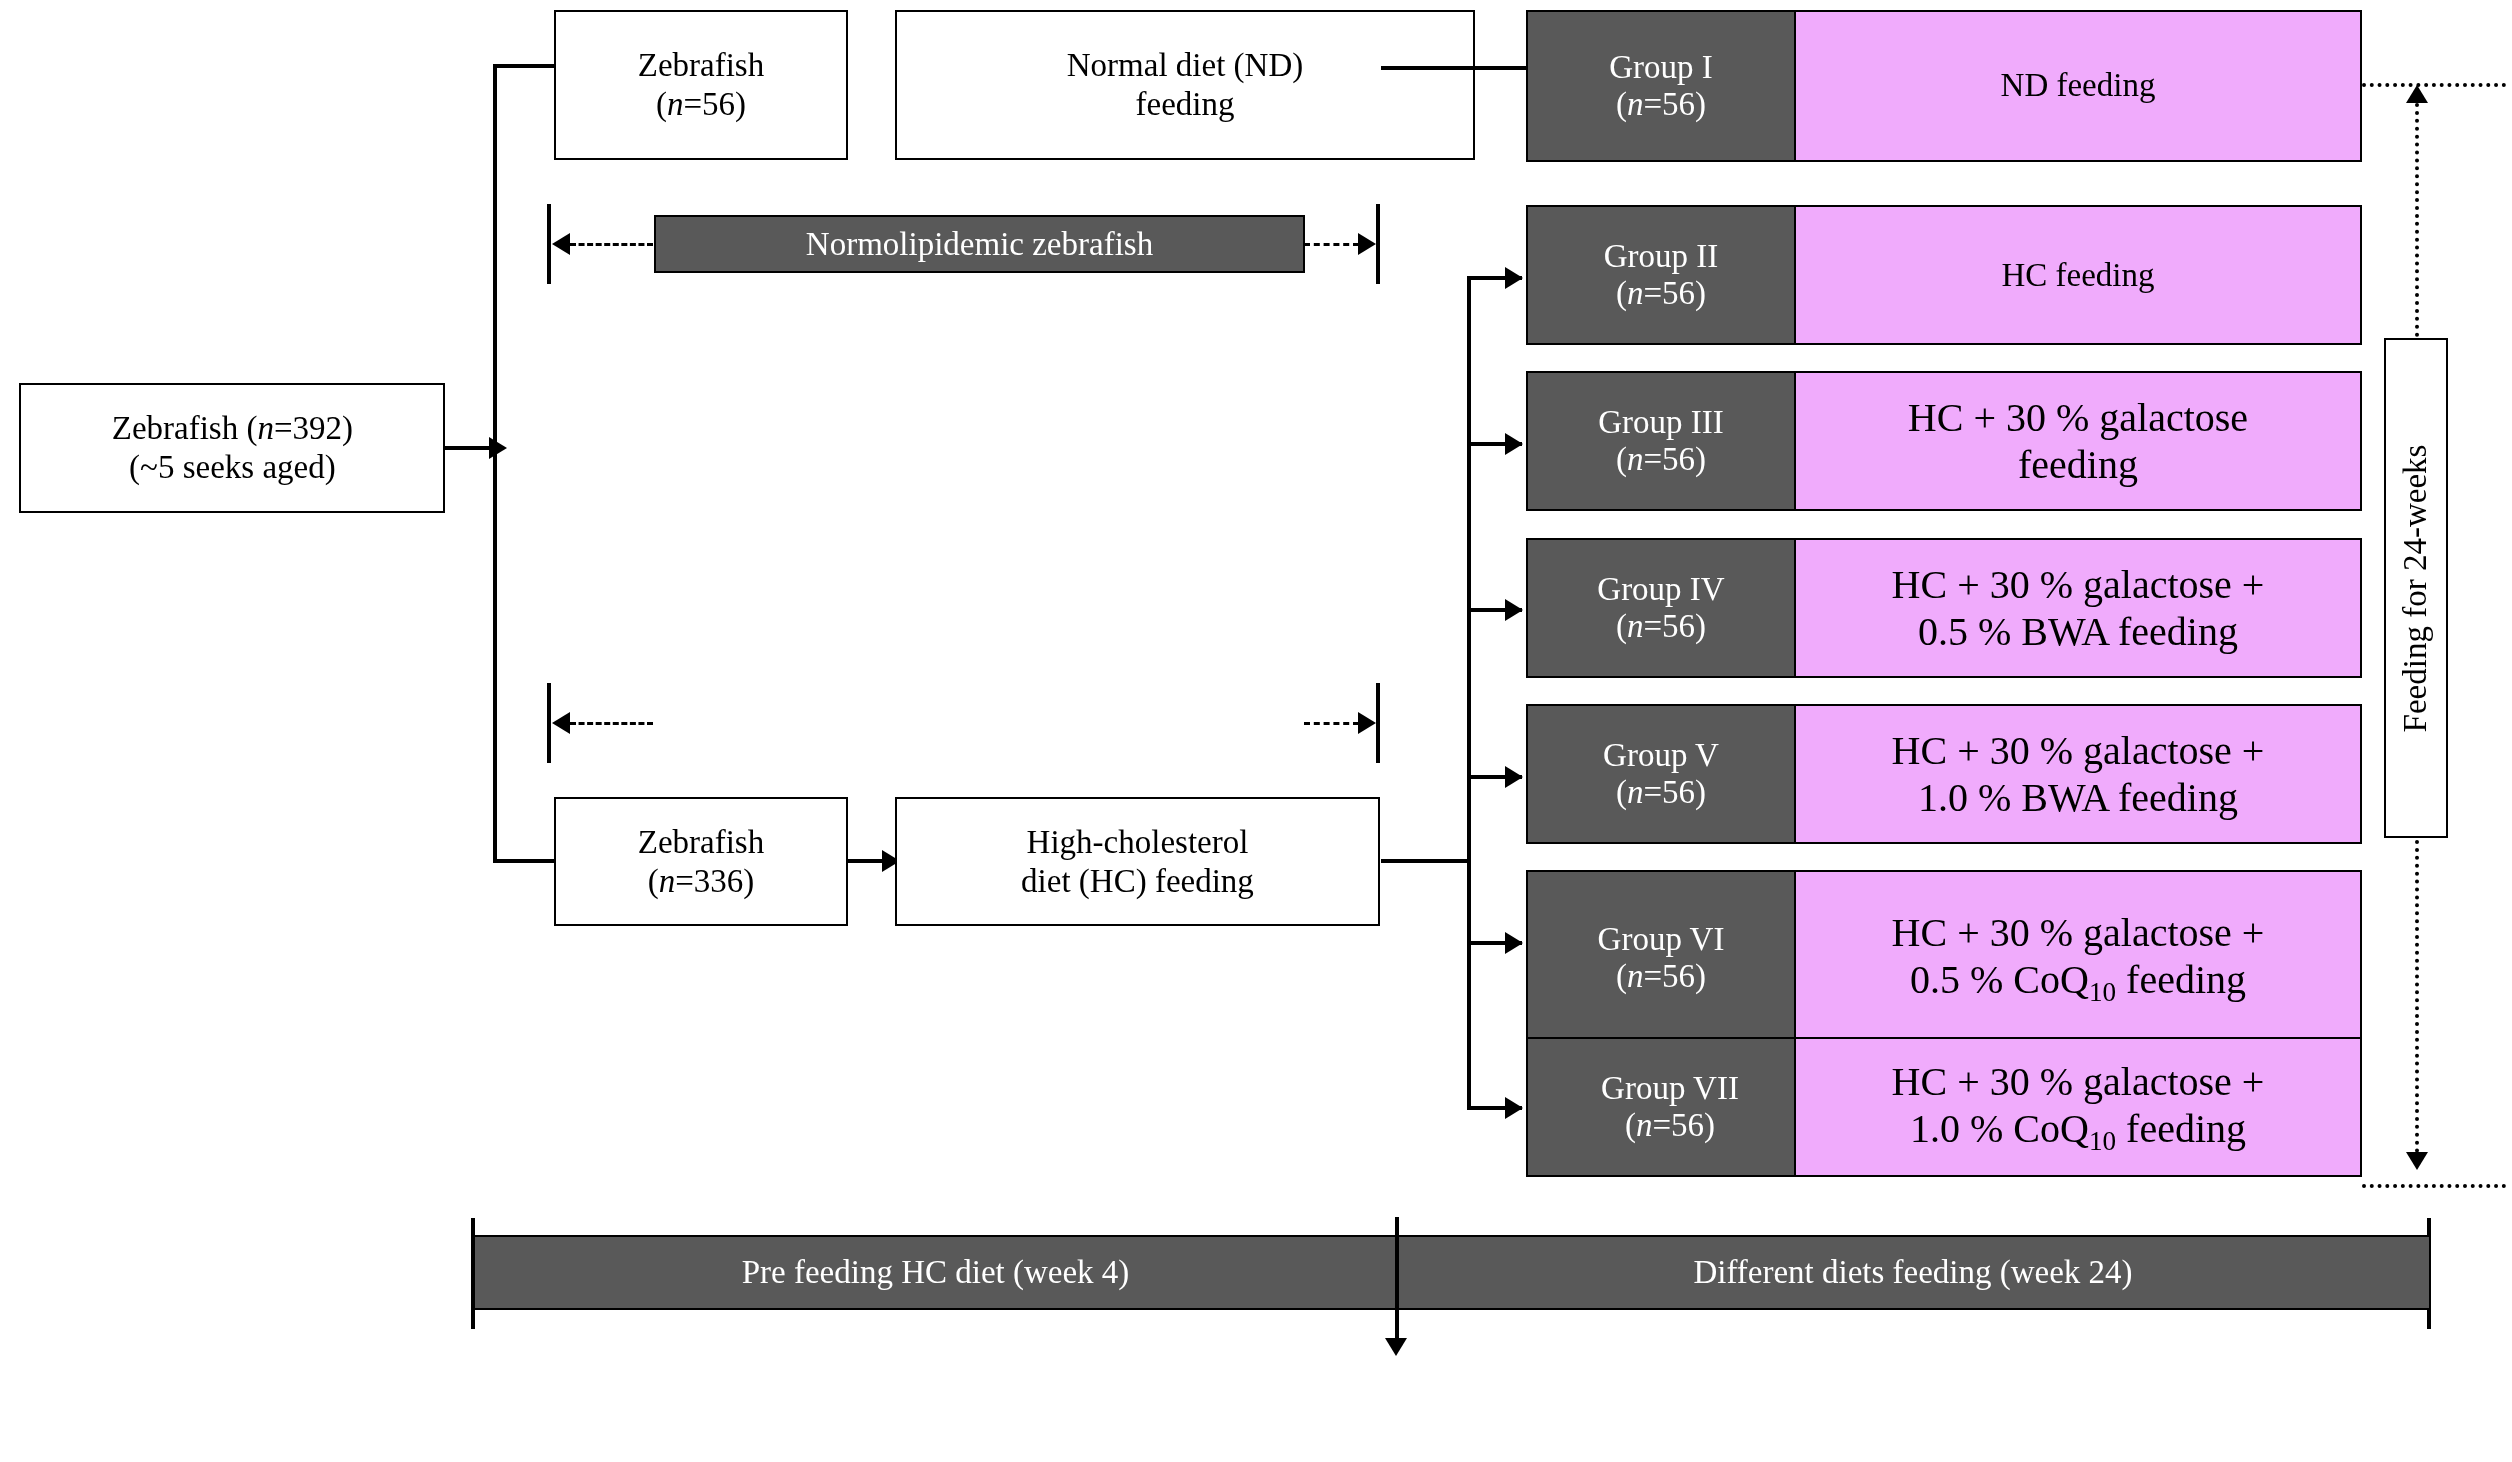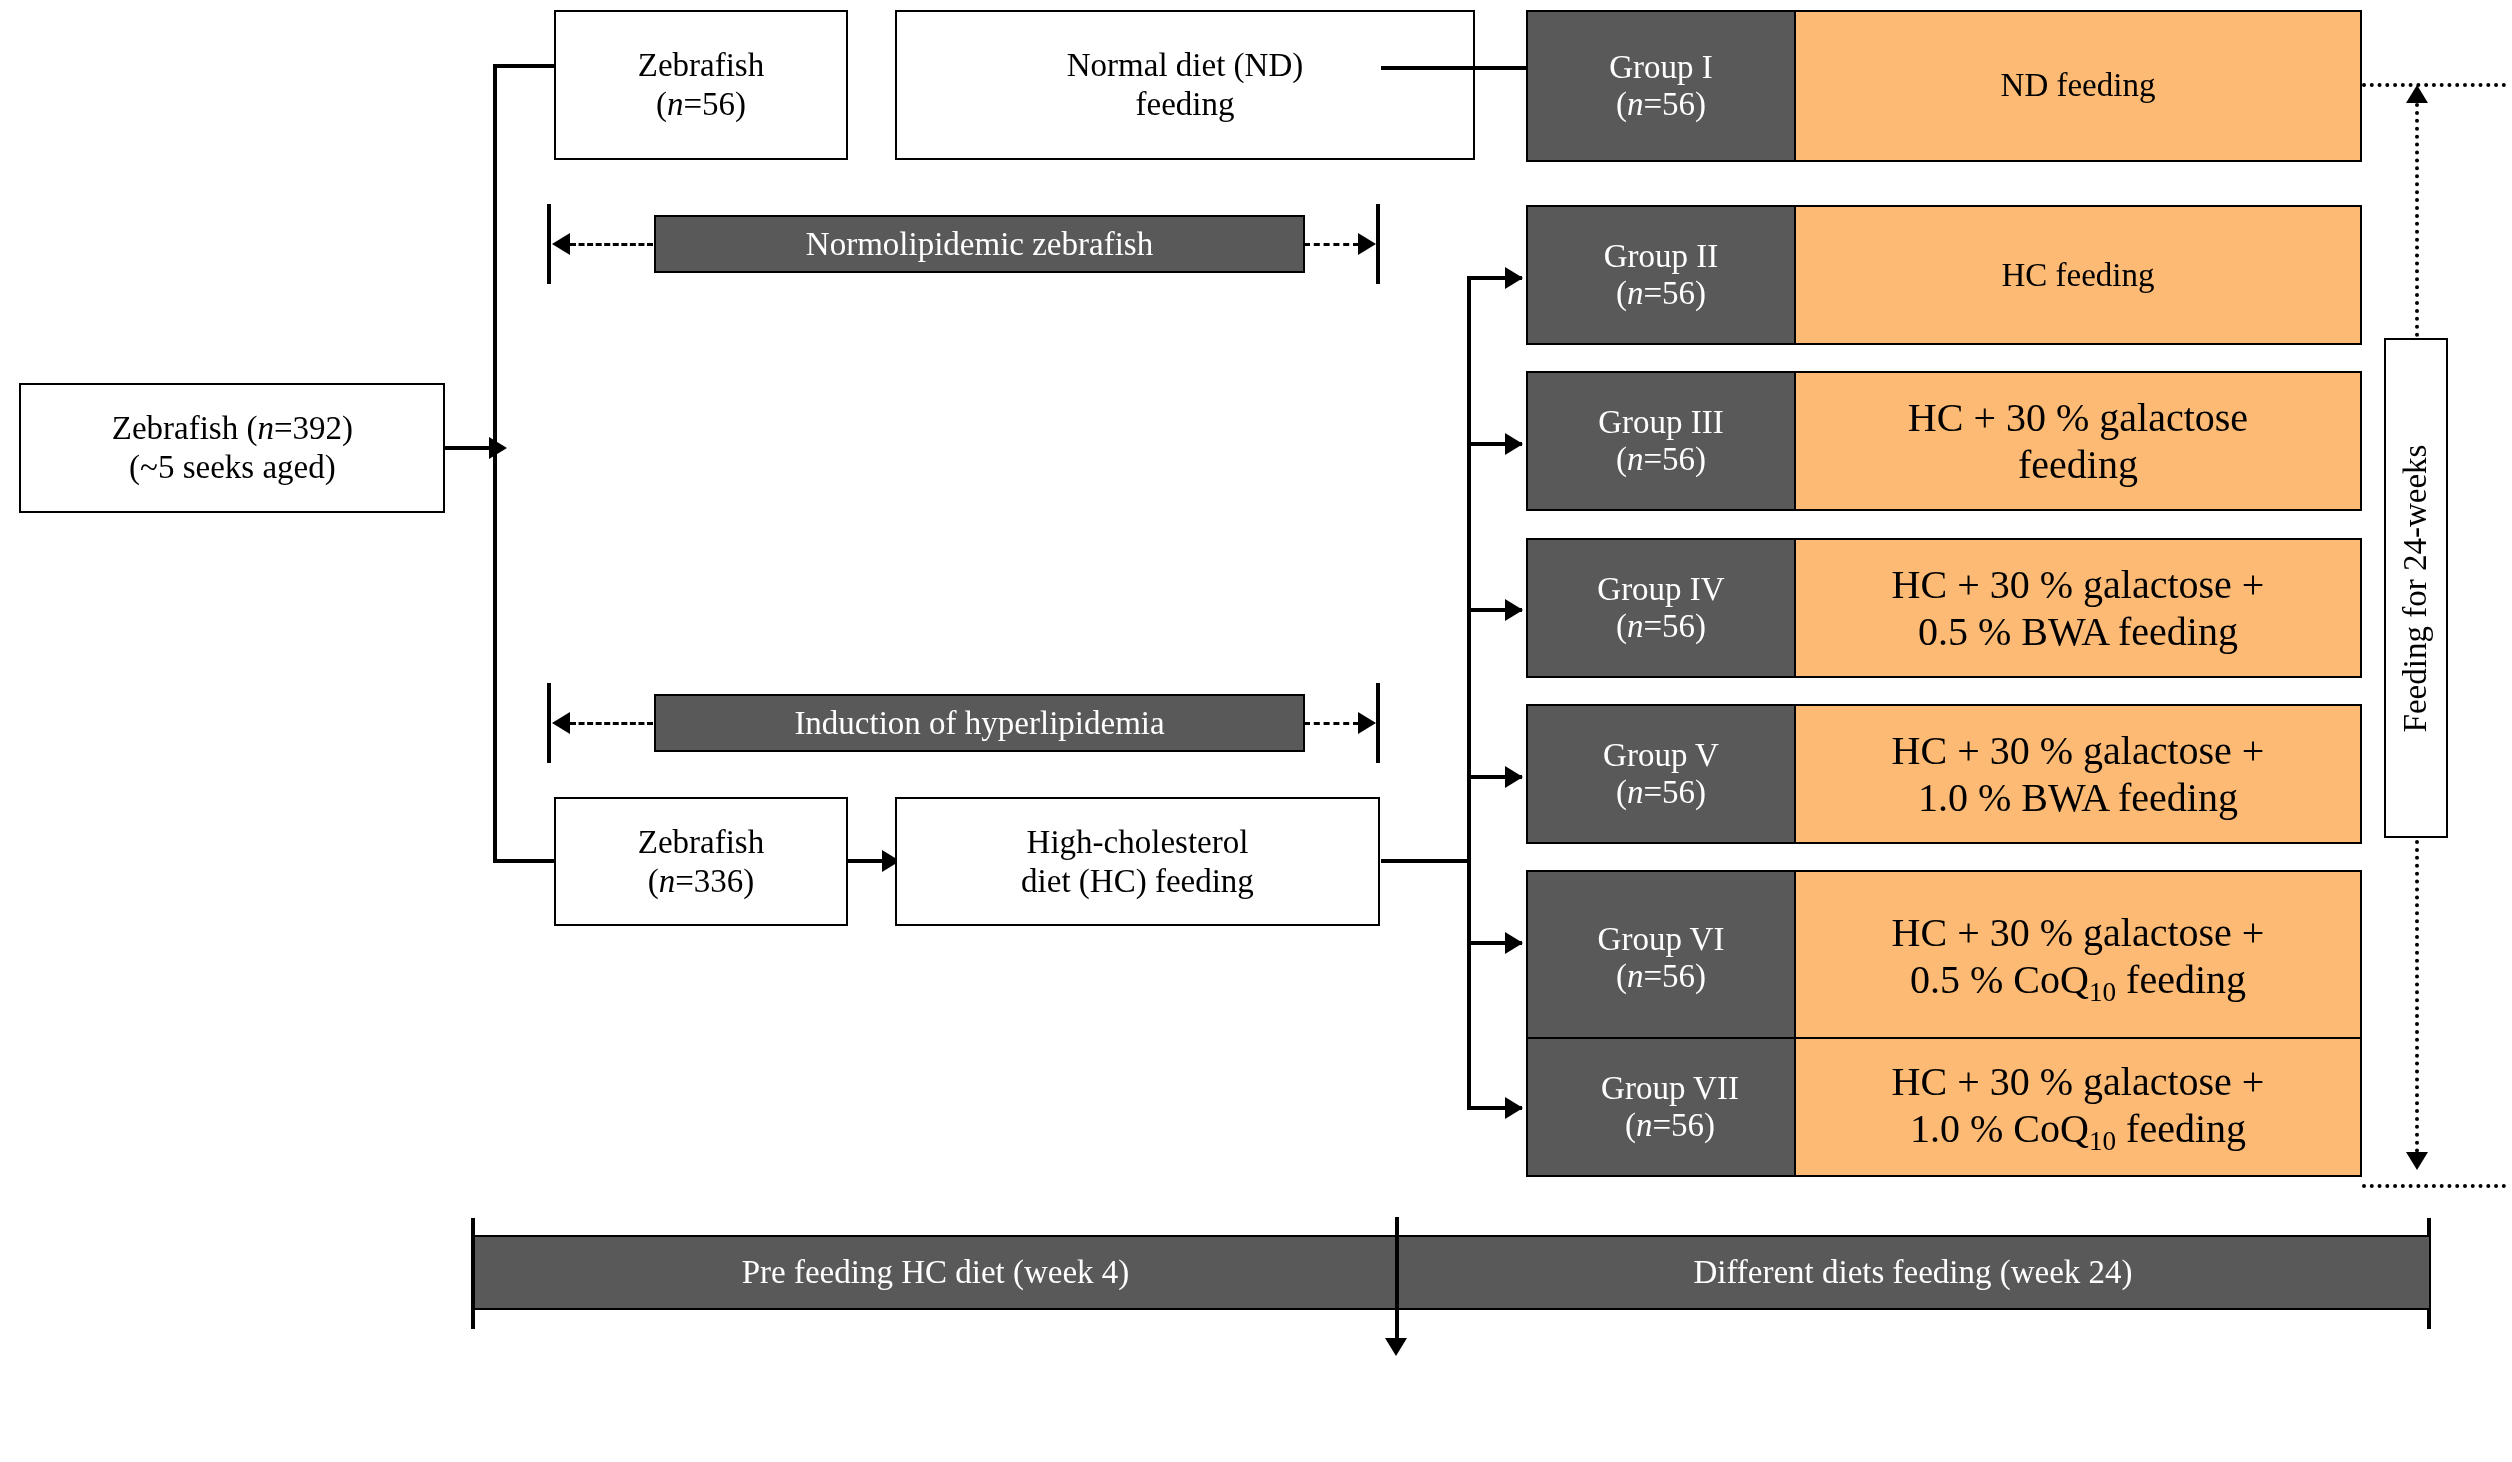--- a/index.html
+++ b/index.html
@@ -19,7 +19,7 @@
         color:#fff;display:flex;align-items:center;justify-content:center;text-align:center;}
 
   
-  .grouprow{position:absolute;box-sizing:border-box;border:2.8px solid #000;background:#fdba74;display:flex;}
+  .grouprow{position:absolute;box-sizing:border-box;border:2.8px solid #000;background:#f0abfc;display:flex;}
   .grouprow .gname{background:#595959;color:#fff;display:flex;align-items:center;justify-content:center;
                    text-align:center;flex:0 0 auto;box-sizing:border-box;border-right:2.8px solid #000;}
   .grouprow .gdesc{flex:1 1 auto;display:flex;align-items:center;justify-content:center;

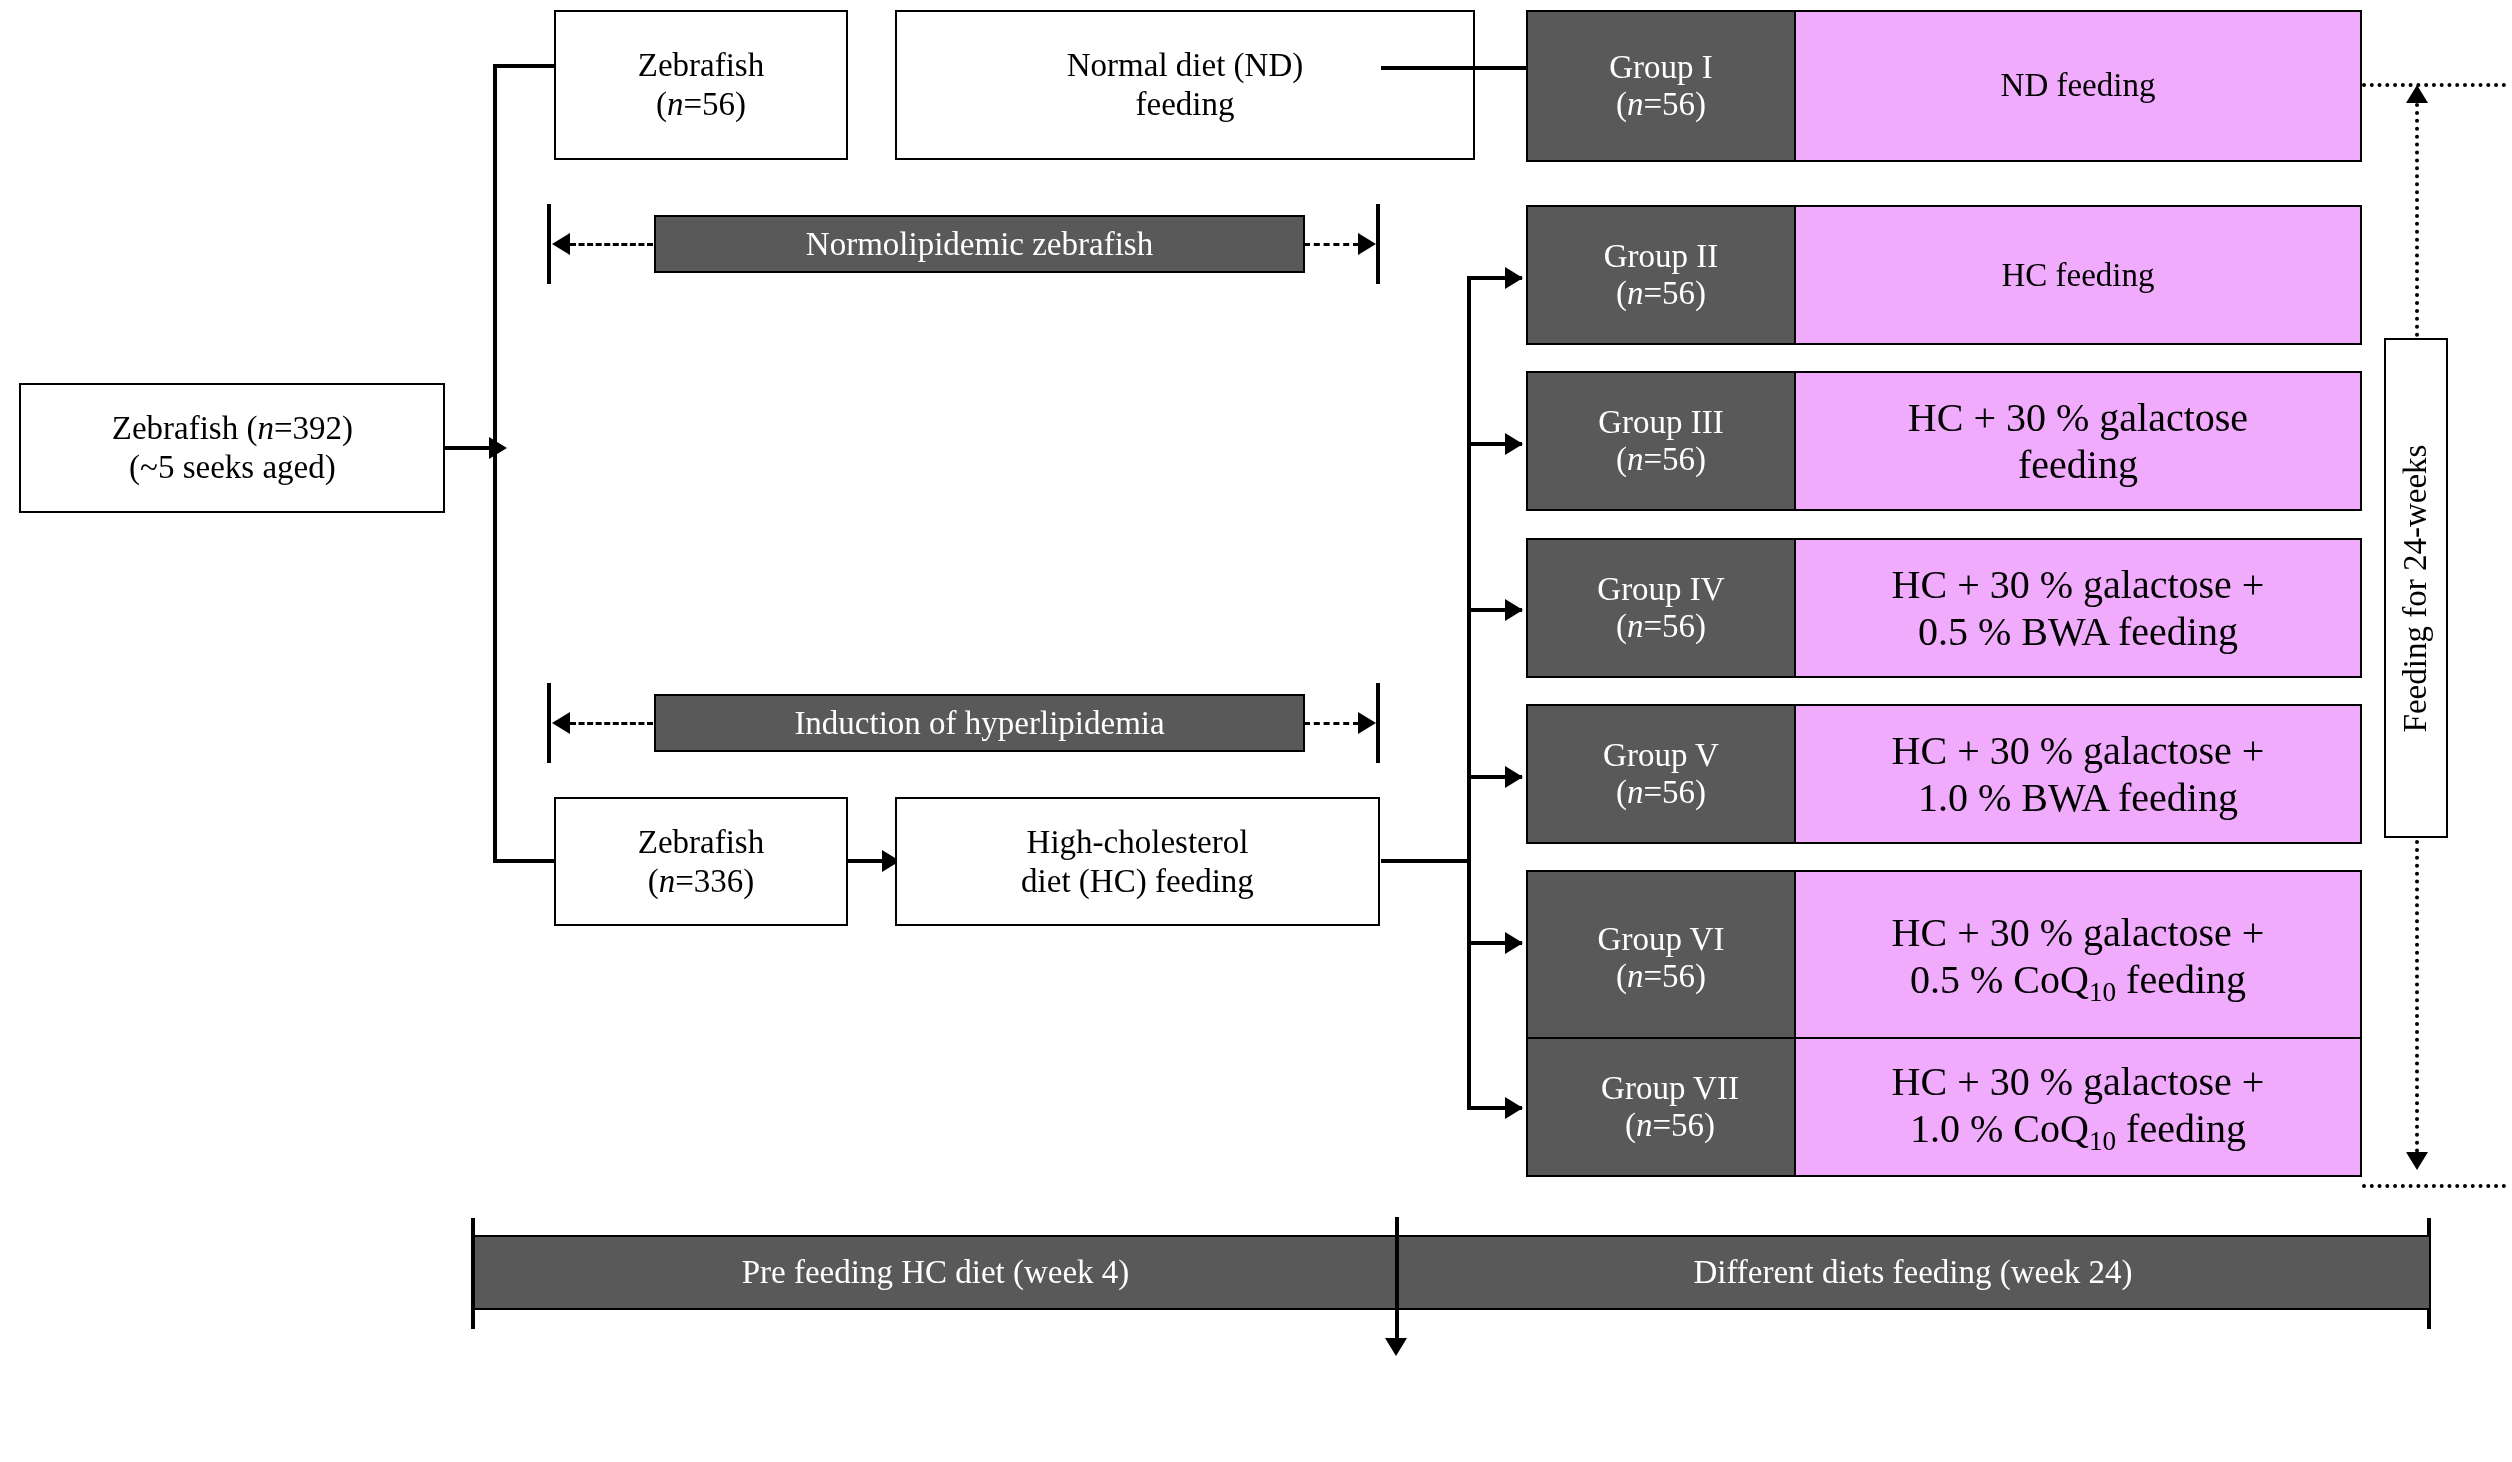--- a/index.html
+++ b/index.html
@@ -106,9 +106,6 @@
   <div class="dash-h" style="left:570px;top:722px;width:83px;"></div>
   <div class="ar ar-r" style="left:1358px;top:712px;"></div>
   <div class="dash-h" style="left:1304px;top:722px;width:55px;"></div>
-  <div class="band f48" style="left:654px;top:694px;width:651px;height:58px;">
-    <span>Induction of hyperlipidemia</span>
-  </div>
 
   <div class="box f48" style="left:554px;top:797px;width:294px;height:129px;">
     <div class="inner">

